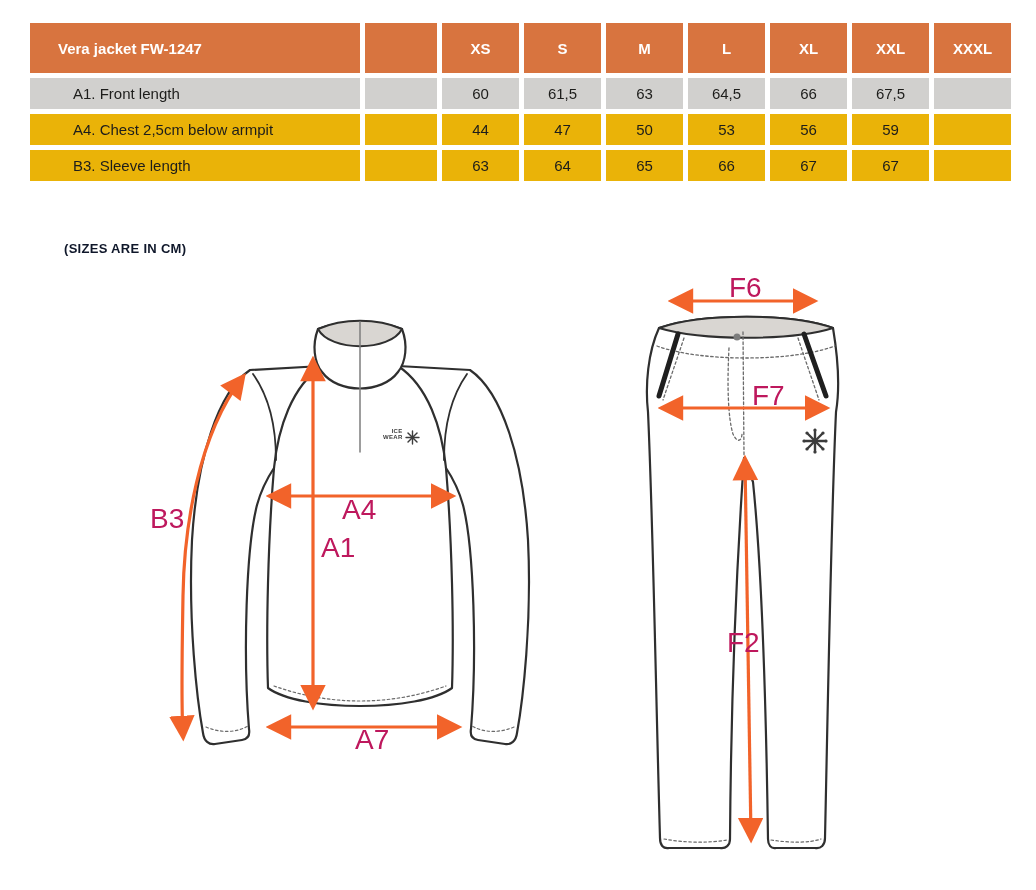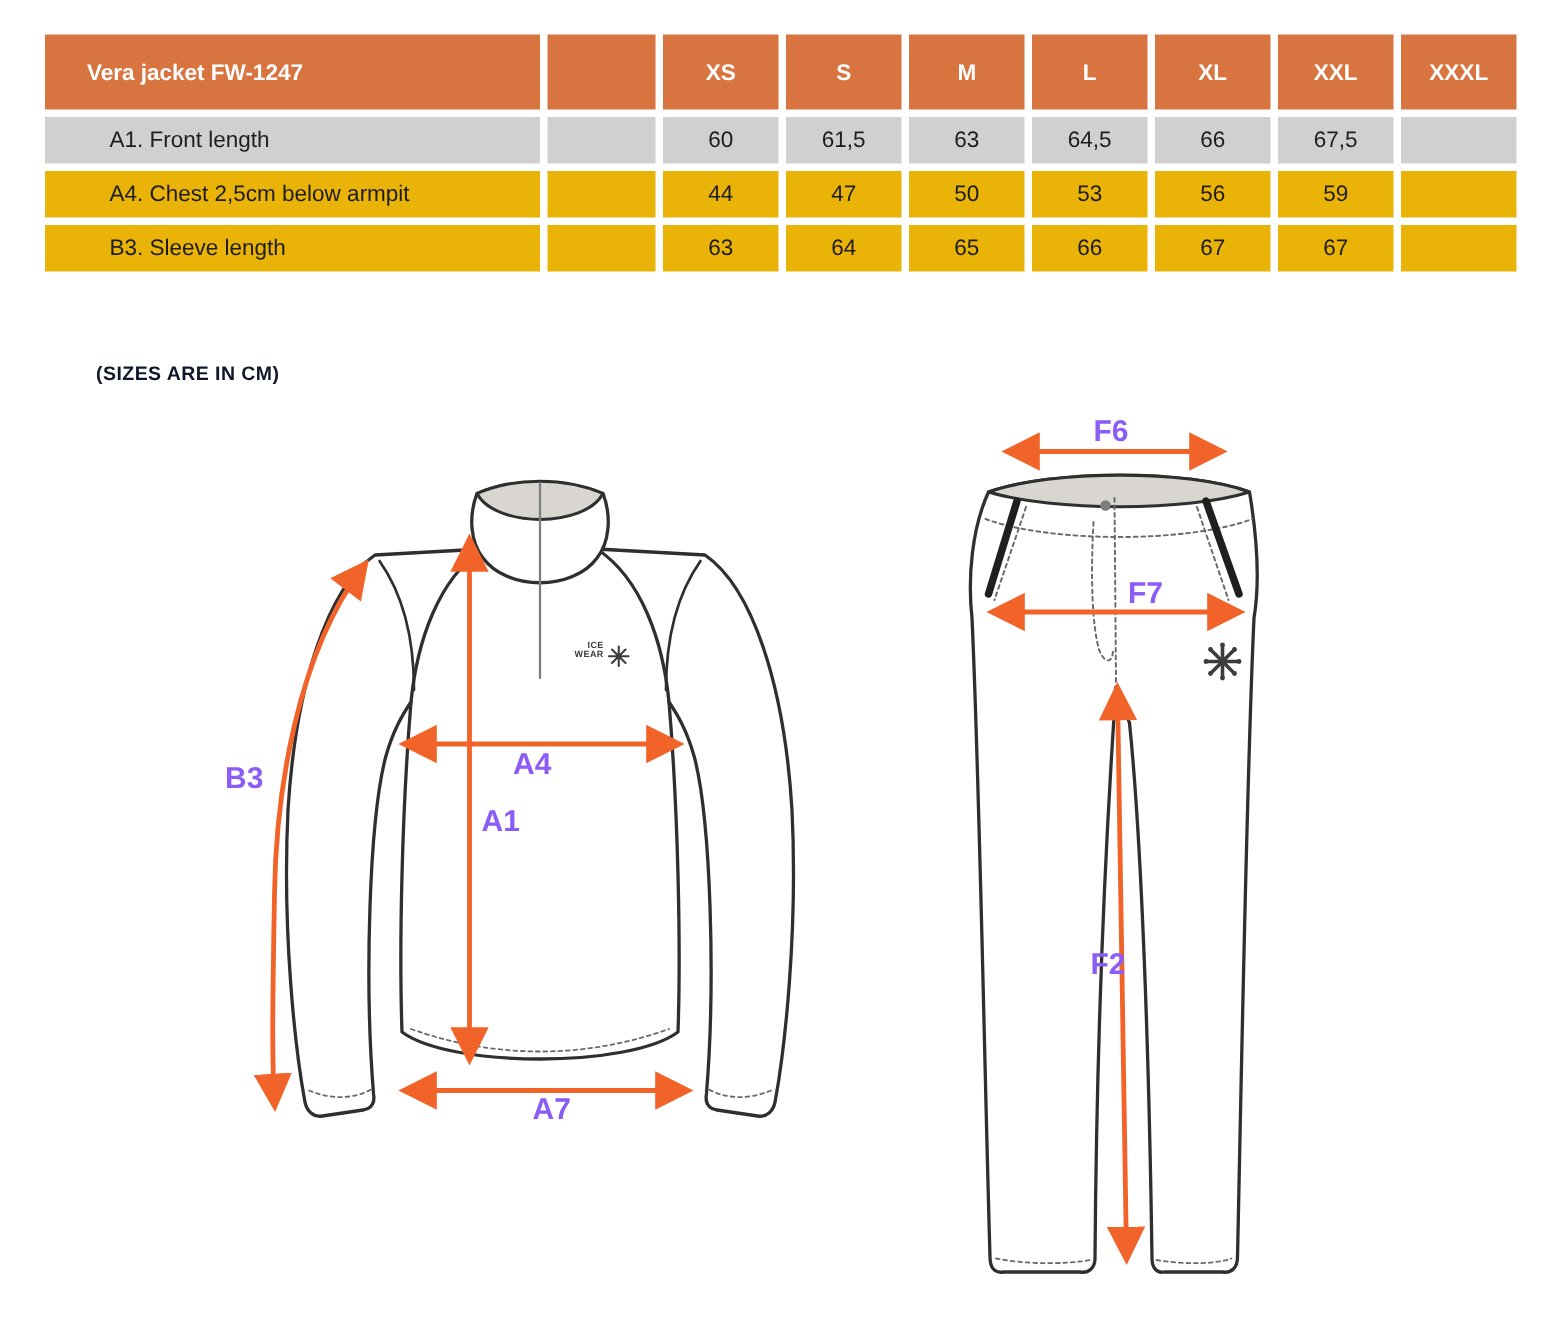--- a/index.html
+++ b/index.html
@@ -34,7 +34,7 @@
   
   svg.diagram{position:absolute;left:0;top:0;}
   .mlabel{
-    position:absolute;color:#8b5cf6;font-weight:700;font-size:20px;line-height:20px;
+    position:absolute;color:#be185d;font-weight:400;font-size:28px;line-height:20px;
   }
   .lab-b3{left:150px;top:509px;text-align:right;}
   .lab-a1{left:321px;top:538px;}

